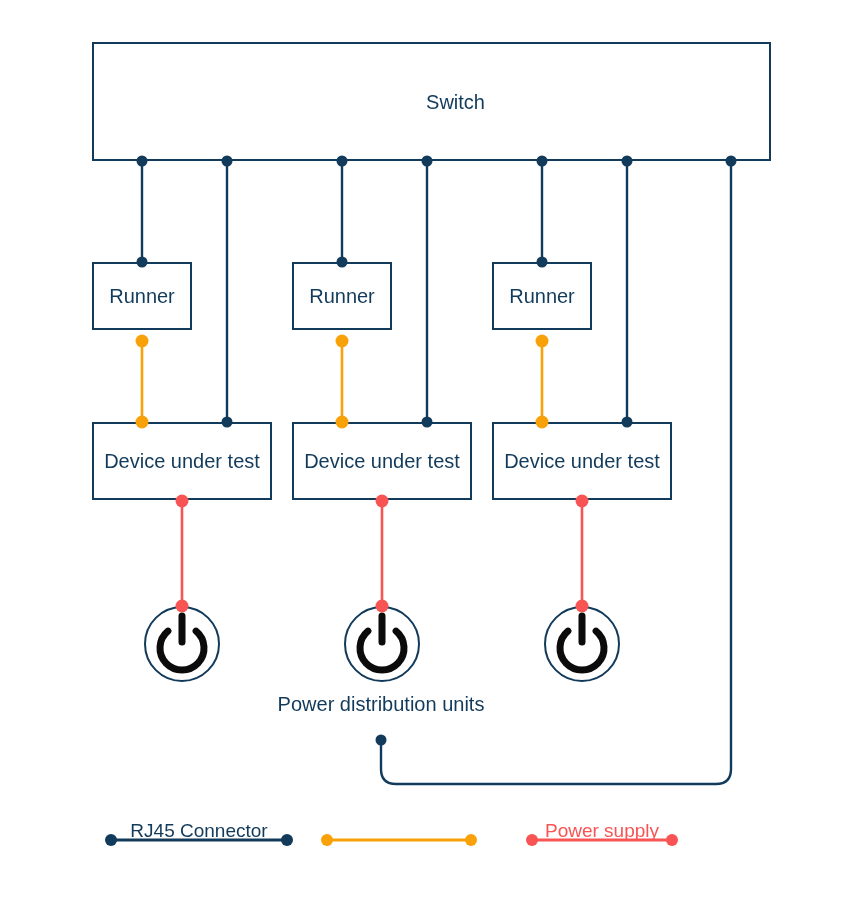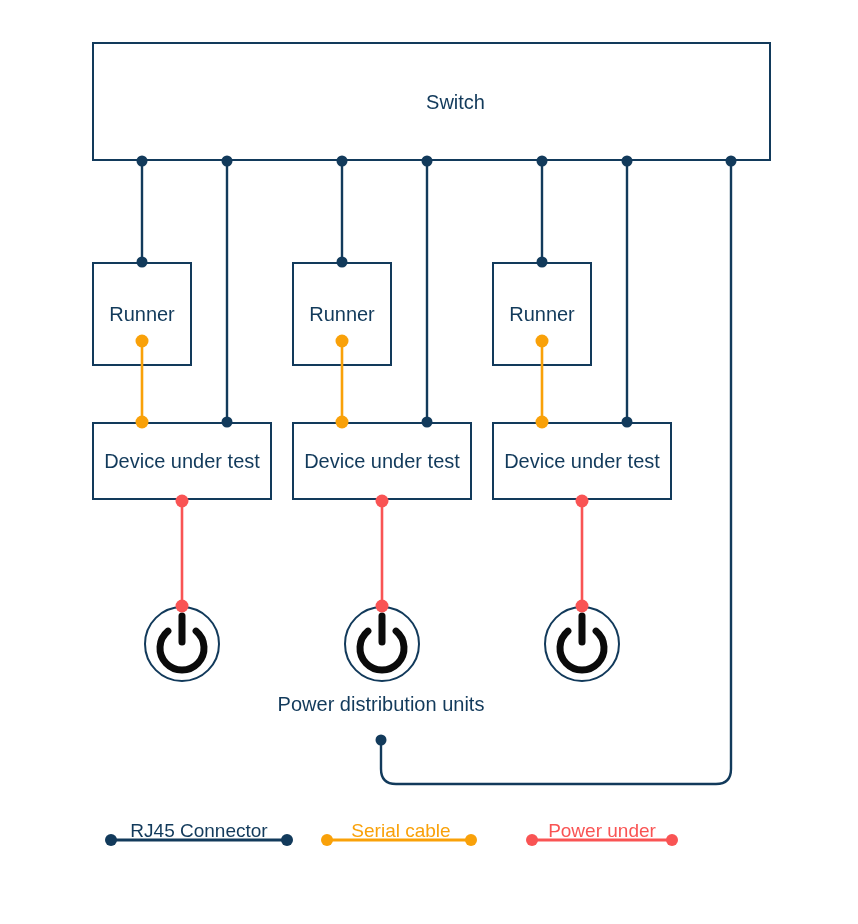--- a/index.html
+++ b/index.html
@@ -31,7 +31,7 @@
   }
   .switch-box{left:92px;top:42px;width:679px;height:119px;}
   .switch-box .lbl{text-indent:48px;}
-  .runner-box{width:100px;height:104px;top:262px;}
+  .runner-box{width:100px;height:68px;top:262px;}
   .r1{left:92px;} .r2{left:292px;} .r3{left:492px;}
   .dut-box{width:180px;height:78px;top:422px;font-size:20px;line-height:28px;padding:16px 10px;}
   .d1{left:92px;} .d2{left:292px;} .d3{left:492px;}

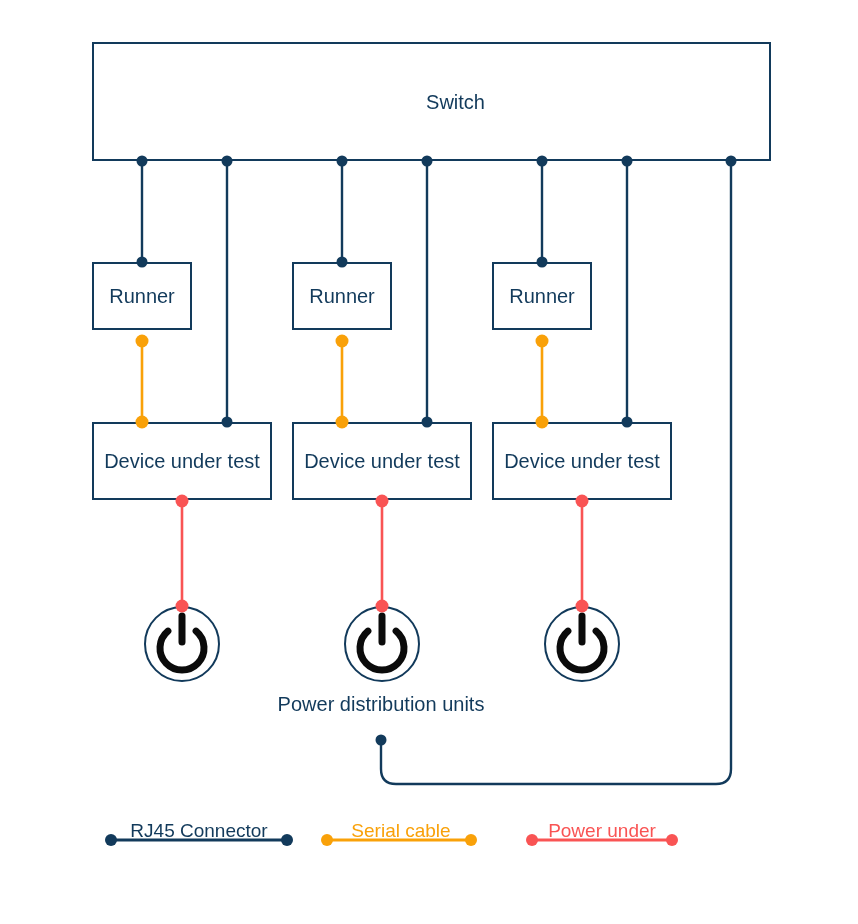--- a/index.html
+++ b/index.html
@@ -89,7 +89,6 @@
   <div class="caption">Power distribution units</div>
 
   <div class="legend-label lg1">RJ45 Connector</div>
-  <div class="legend-label lg2">Serial cable</div>
   <div class="legend-label lg3">Power under</div>
 
   <svg class="overlay" width="858" height="924" viewBox="0 0 858 924">

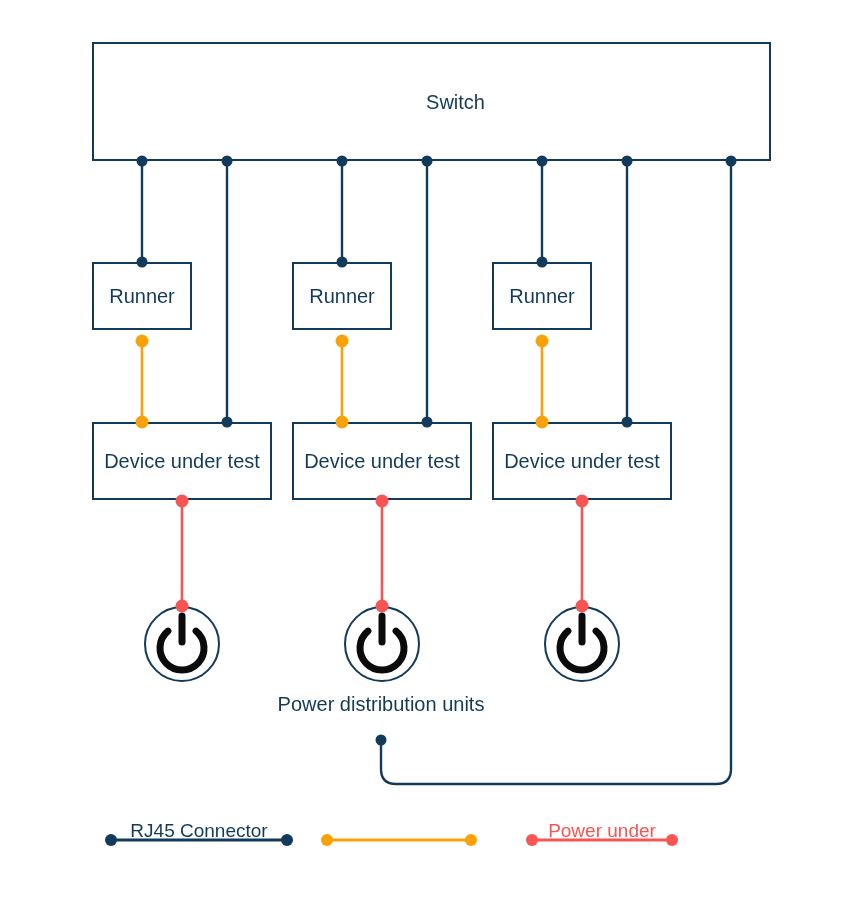--- a/index.html
+++ b/index.html
@@ -89,7 +89,7 @@
   <div class="caption">Power distribution units</div>
 
   <div class="legend-label lg1">RJ45 Connector</div>
-  <div class="legend-label lg3">Power under</div>
+  <div class="legend-label lg3">Power supply</div>
 
   <svg class="overlay" width="858" height="924" viewBox="0 0 858 924">
 

